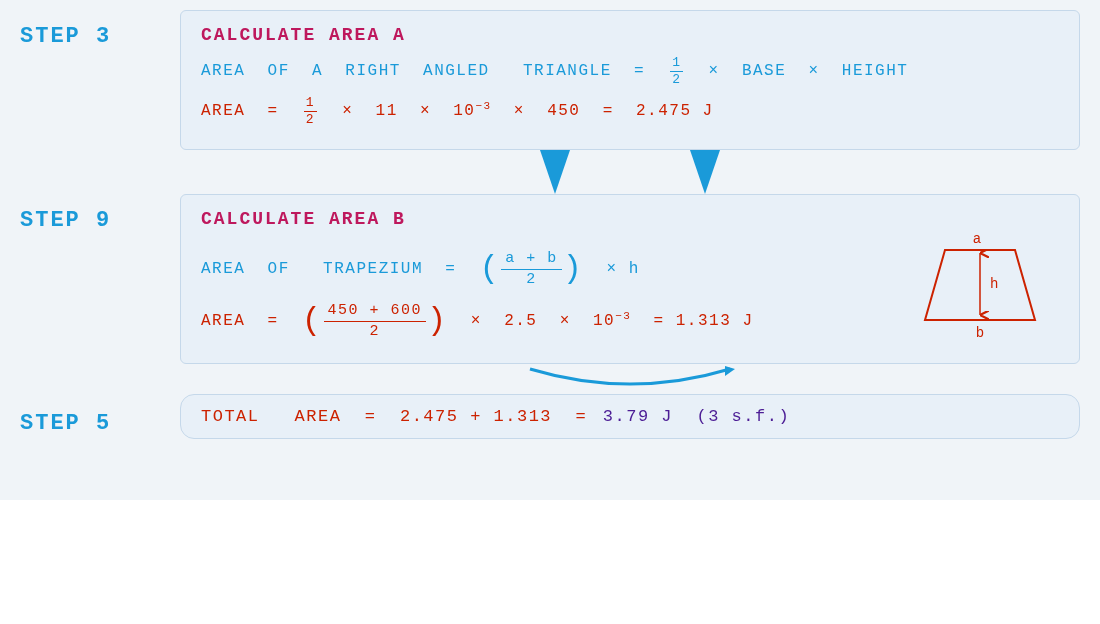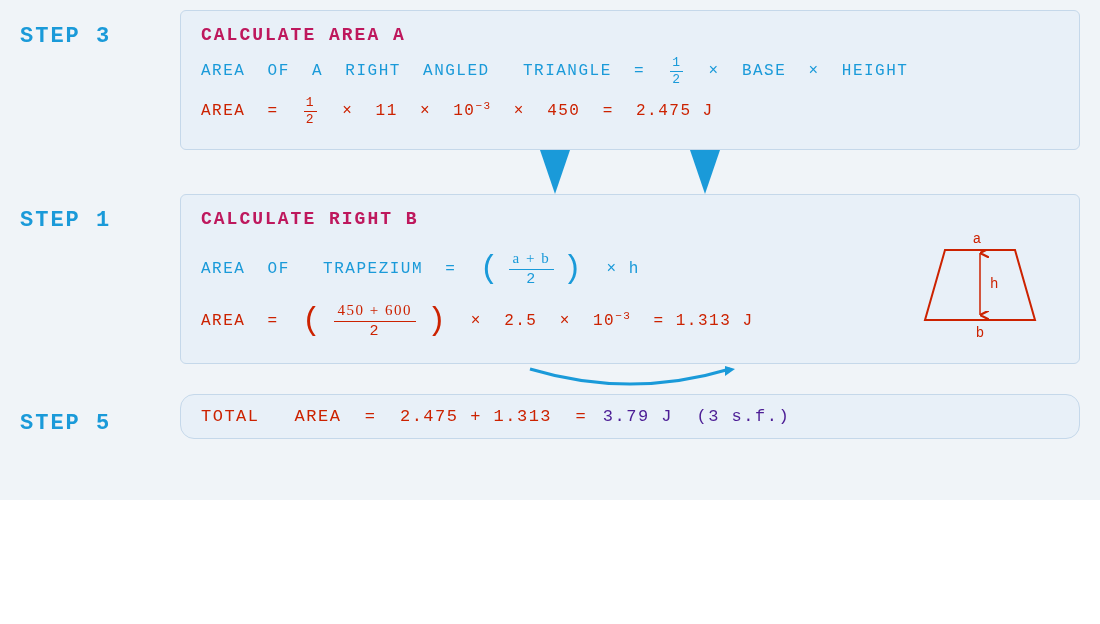--- a/index.html
+++ b/index.html
@@ -236,7 +236,7 @@
   </div>
 
   <div class="step-row" style="margin-bottom:0;">
-    <div class="step-label">STEP  1</div>
+    <div class="step-label">STEP  9</div>
     <div class="content-box" style="min-height:160px;">
       <div class="formula-title">CALCULATE  RIGHT  B</div>
 

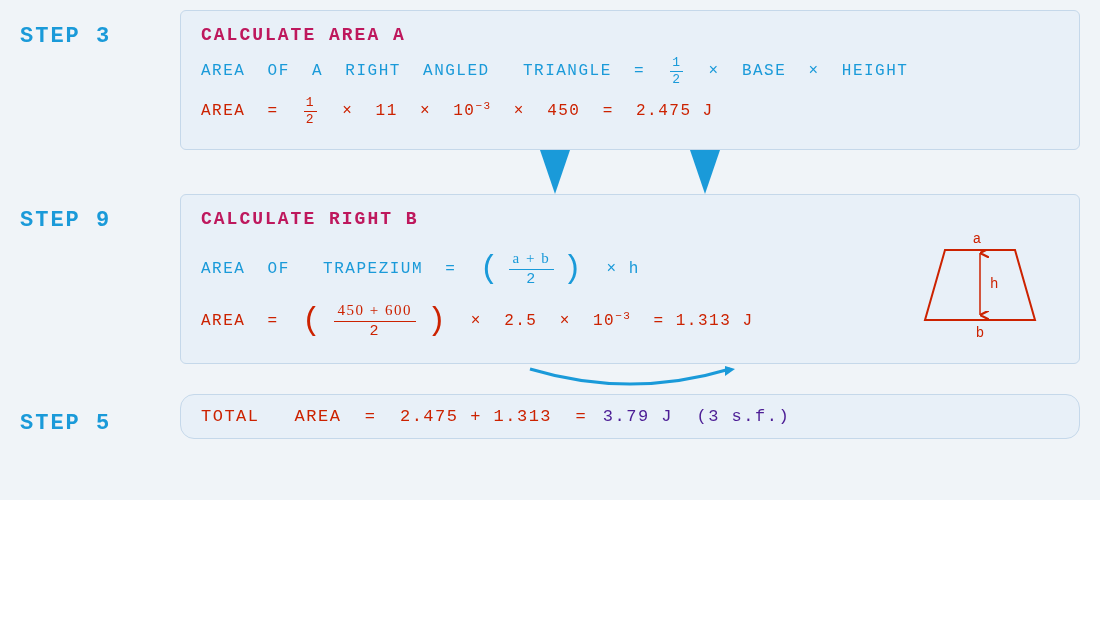--- a/index.html
+++ b/index.html
@@ -238,7 +238,7 @@
   <div class="step-row" style="margin-bottom:0;">
     <div class="step-label">STEP  9</div>
     <div class="content-box" style="min-height:160px;">
-      <div class="formula-title">CALCULATE  RIGHT  B</div>
+      <div class="formula-title">CALCULATE  AREA  B</div>
 
       <div class="trapezium-diagram">
         <svg width="150" height="115" viewBox="0 0 150 115">

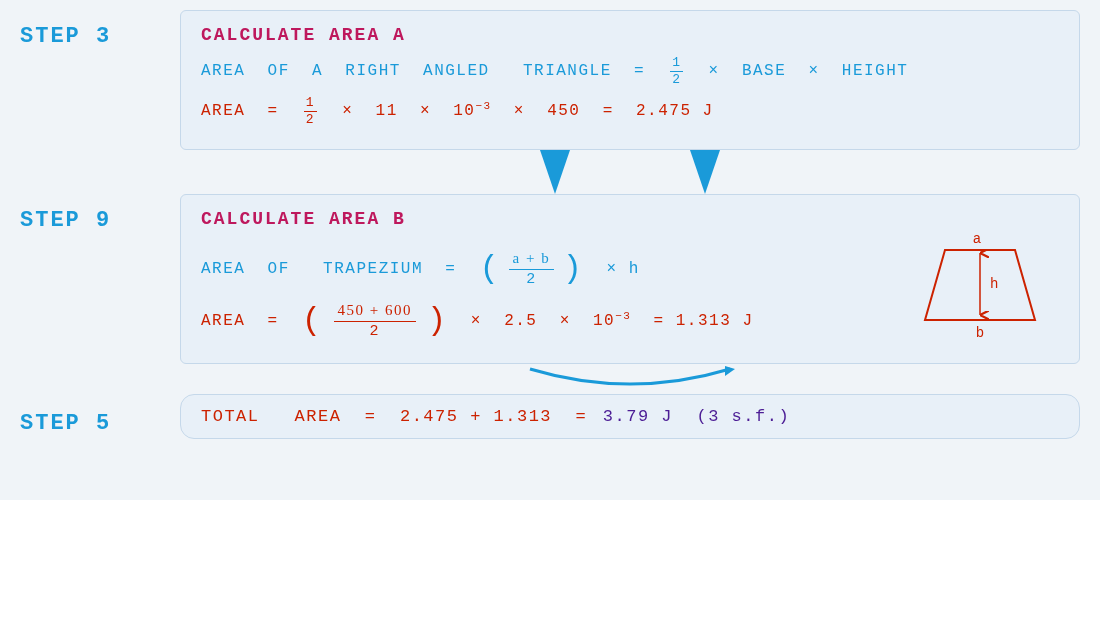--- a/index.html
+++ b/index.html
@@ -151,7 +151,6 @@
       padding: 0 4px;
       font-size: 15px;
       line-height: 1.3;
-      font-family: Liberation Serif, serif;
     }
 
     .paren-frac-inner .den {

